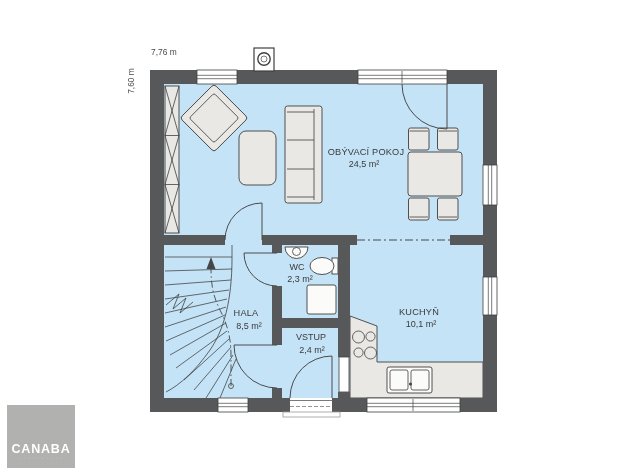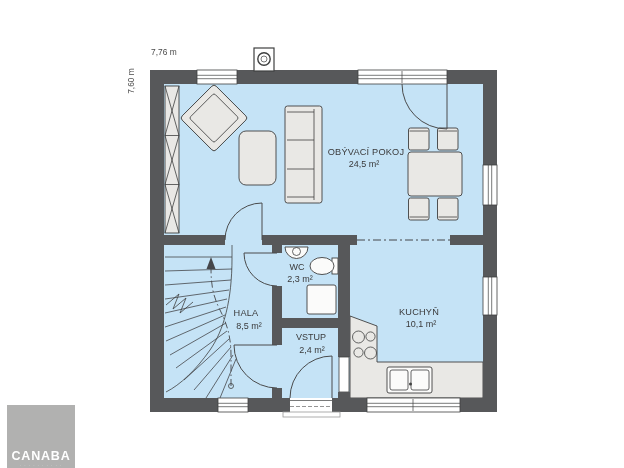--- a/index.html
+++ b/index.html
@@ -29,7 +29,7 @@
 
   .logo { position:absolute; left:7px; top:405px; width:68px; height:63px;
           background: var(--logo_bg, #b1b1b0); display:flex; flex-direction:column;
-          justify-content:flex-end; align-items:center; box-sizing:border-box; }
+          justify-content:flex-end; align-items:center; padding-bottom:7px; box-sizing:border-box; }
   .logo-brand   { color:#ffffff; font-weight:bold; font-size:12.5px; letter-spacing:0.8px; line-height:1; }
   .logo-tagline { color:rgba(255,255,255,0.6); font-size:4px; letter-spacing:1px; margin-top:2px; line-height:1; }
 </style>

